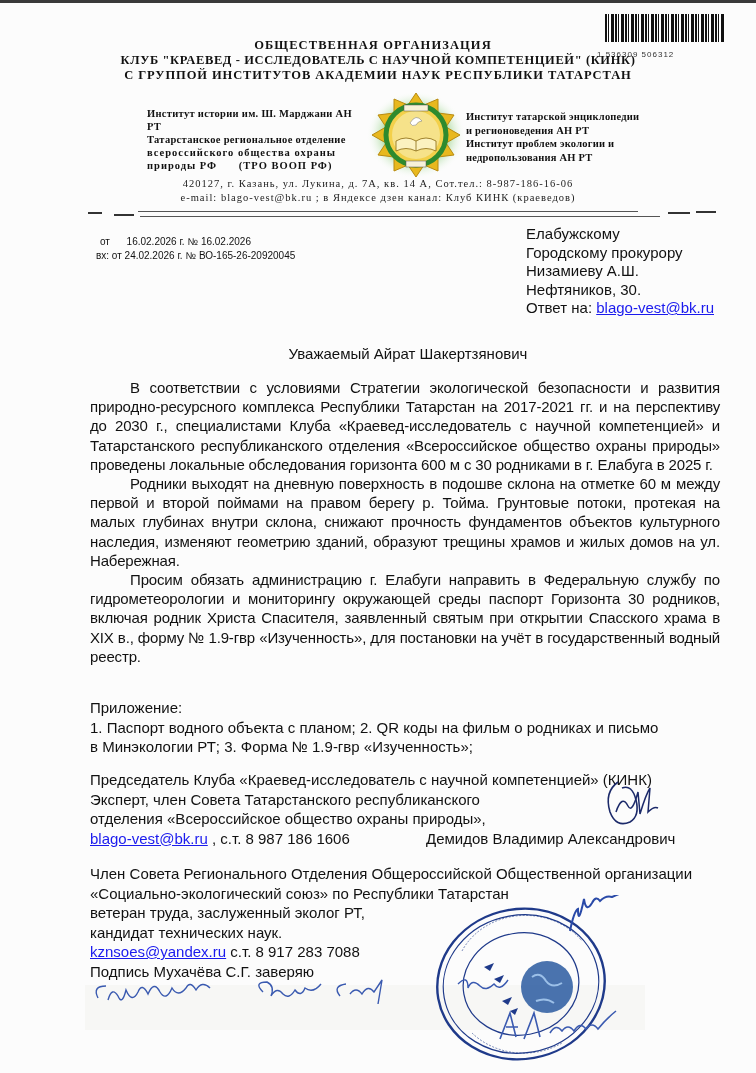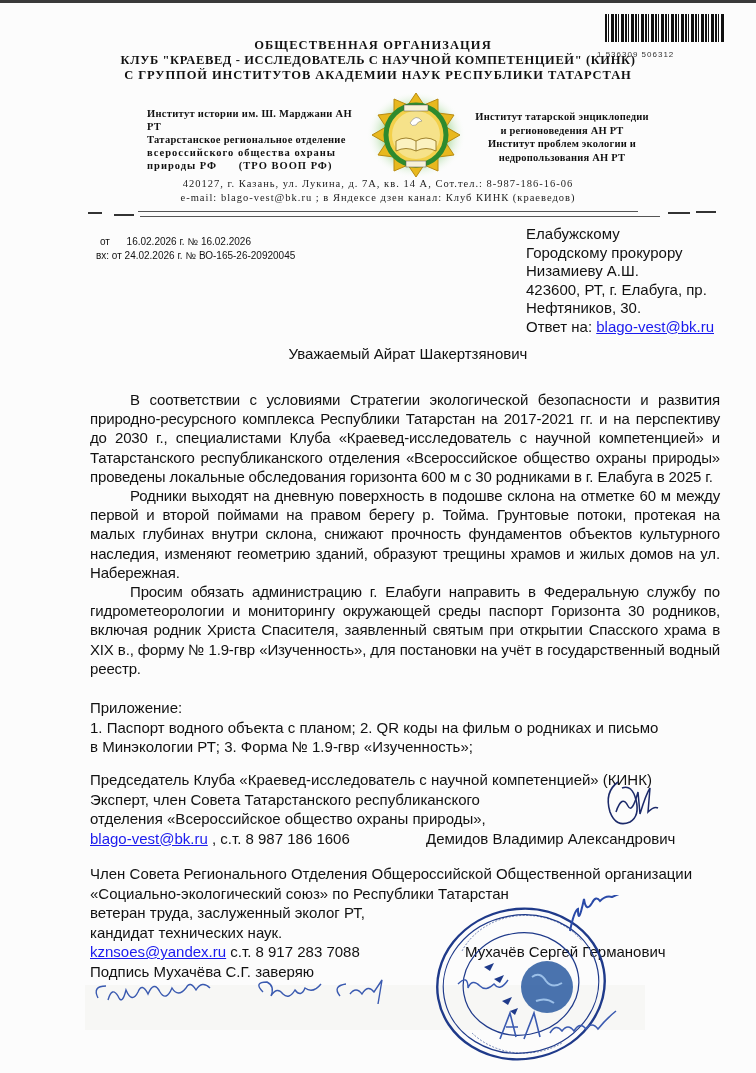--- a/index.html
+++ b/index.html
@@ -15,7 +15,7 @@
     .hdr2 { top: 53px; left: 0; font-size: 12.5px; letter-spacing: 0.6px; }
     .hdr3 { top: 68px; left: 0; font-size: 12.5px; letter-spacing: 0.9px; }
     .inst-left { position: absolute; left: 147px; top: 107px; width: 210px; font-family: "Liberation Serif", serif; font-size: 10.5px; font-weight: bold; line-height: 13px; letter-spacing: 0.3px; }
-    .inst-right { position: absolute; left: 466px; top: 110px; width: 192px; text-align: center; font-family: "Liberation Serif", serif; font-size: 10.5px; font-weight: bold; line-height: 13.5px; letter-spacing: 0.2px; }
+    .inst-right { position: absolute; left: 466px; top: 110px; width: 192px; text-align: left; font-family: "Liberation Serif", serif; font-size: 10.5px; font-weight: bold; line-height: 13.5px; letter-spacing: 0.2px; }
     .emblem { position: absolute; left: 366px; top: 91px; width: 100px; height: 88px; }
     .addr { position: absolute; width: 756px; text-align: center; font-family: "Liberation Serif", serif; font-size: 10.5px; letter-spacing: 1px; color: #222; }
     .addr1 { top: 178px; left: 0; }

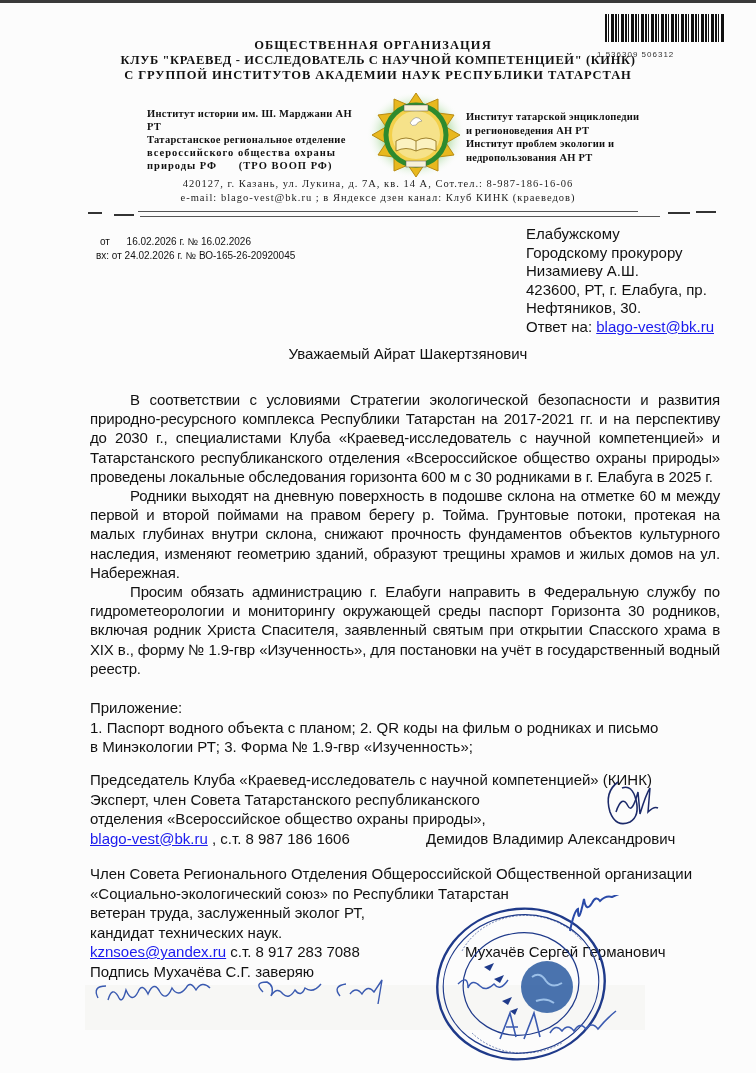--- a/index.html
+++ b/index.html
@@ -102,7 +102,6 @@
   <div>Елабужскому</div>
   <div>Городскому прокурору</div>
   <div>Низамиеву А.Ш.</div>
-  <div>423600, РТ, г. Елабуга, пр.</div>
   <div>Нефтяников, 30.</div>
   <div><span style="white-space:pre;">Ответ на: </span><span class="link">blago-vest@bk.ru</span></div>
 </div>

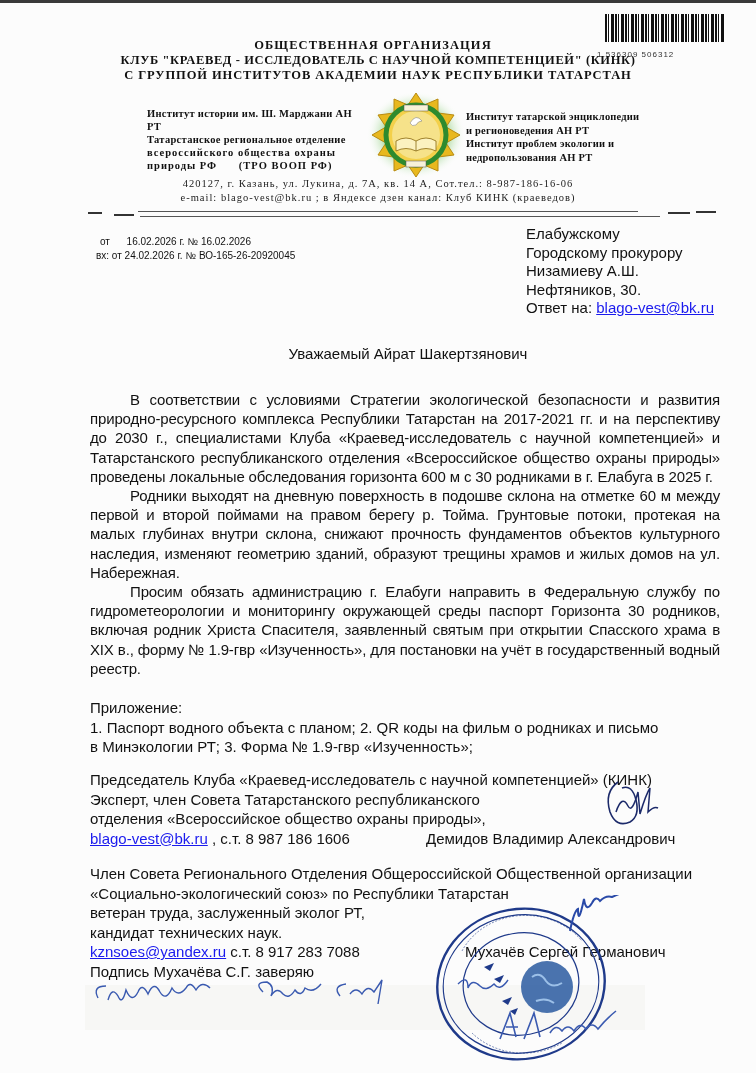--- a/index.html
+++ b/index.html
@@ -26,7 +26,7 @@
     .recipient { position: absolute; right: 42px; top: 225px; font-size: 15px; line-height: 18.5px; }
     .link { color: #1a1aee; text-decoration: underline; }
     .greeting { position: absolute; left: 0; width: 756px; top: 345px; text-align: center; font-size: 15px; padding-left: 60px; }
-    .body-text { position: absolute; left: 90px; width: 630px; top: 378px; font-size: 15px; line-height: 19.2px; text-align: justify; letter-spacing: -0.15px; margin-top: 12px; }
+    .body-text { position: absolute; left: 90px; width: 630px; top: 378px; font-size: 15px; line-height: 19.2px; text-align: justify; letter-spacing: -0.15px; }
     .body-text p { text-indent: 40px; }
     .attach { position: absolute; left: 90px; top: 698px; width: 630px; font-size: 15px; line-height: 19.5px; }
     .sig1 { position: absolute; left: 90px; top: 770px; width: 640px; font-size: 15px; line-height: 19.5px; }

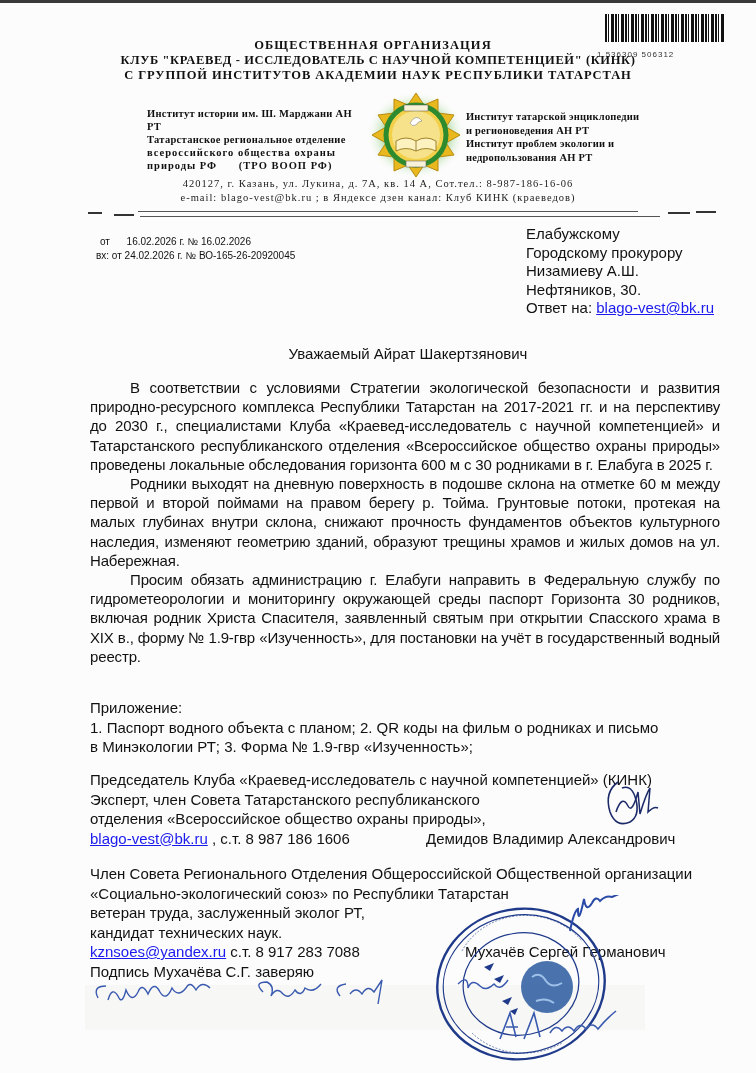--- a/index.html
+++ b/index.html
@@ -140,7 +140,6 @@
   <div>кандидат технических наук.</div>
   <div><span class="link">kznsoes@yandex.ru</span><span style="white-space:pre;"> с.т. 8 917 283 7088</span></div>
   <div>Подпись Мухачёва С.Г. заверяю</div>
-  <div class="name">Мухачёв Сергей Германович</div>
 </div>
 
 <div class="scan-area"></div>

